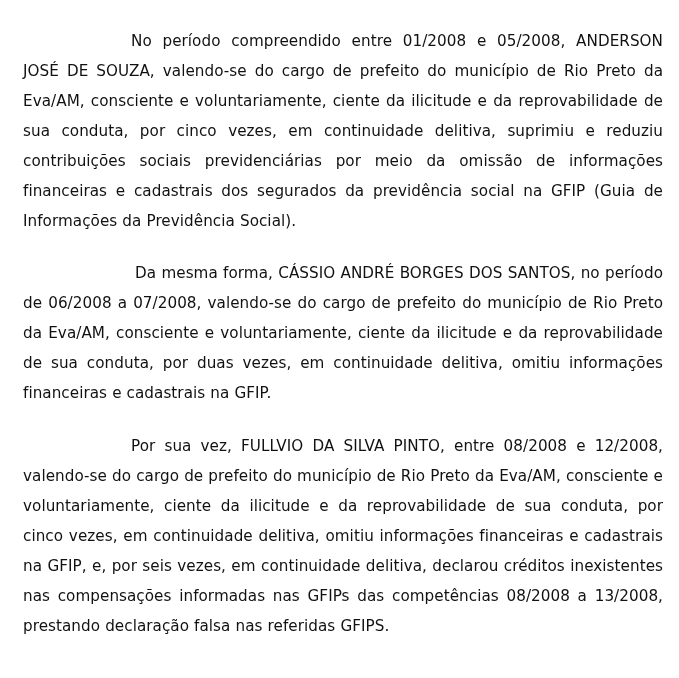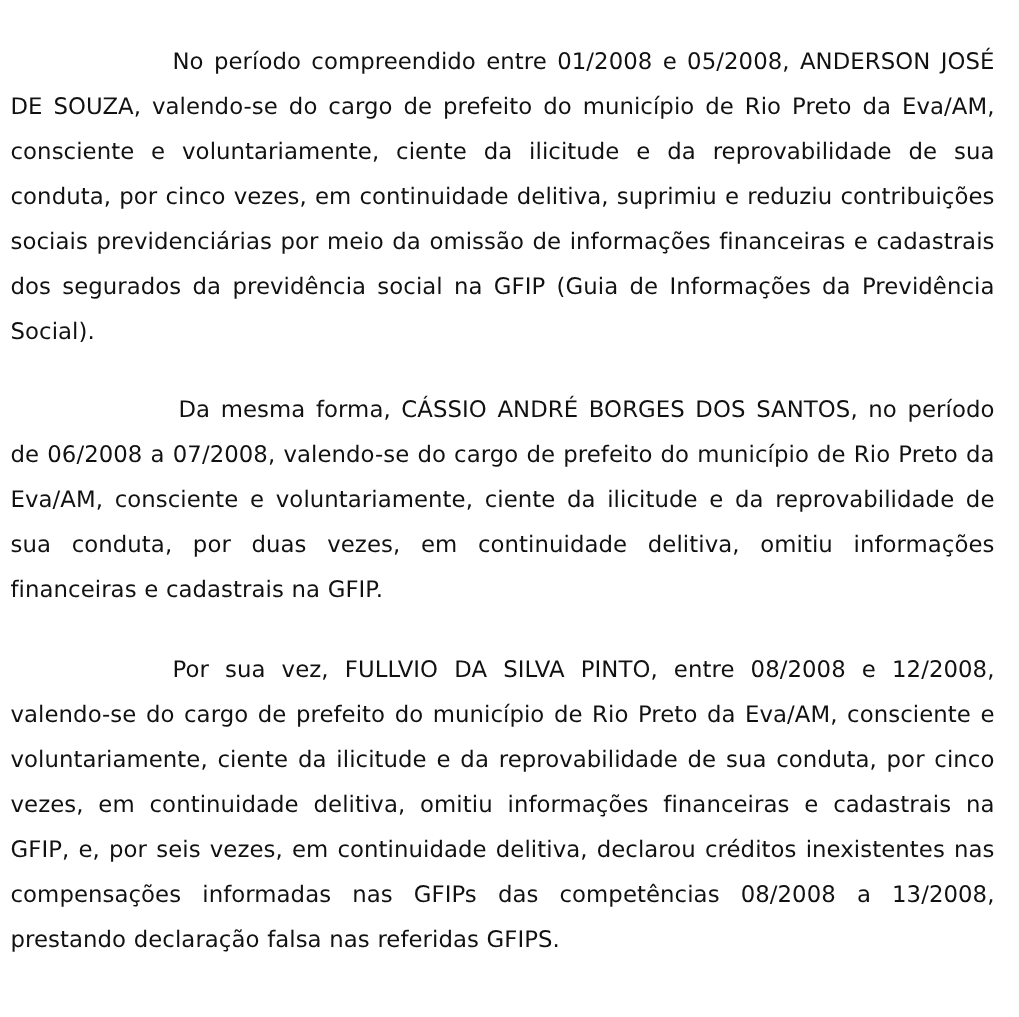--- a/index.html
+++ b/index.html
@@ -18,7 +18,7 @@
     width: 679px;
     height: 678px;
     box-sizing: border-box;
-    padding: 26px 16px 10px 7px;
+    padding: 26px 16px 10px 23px;
     background: #ffffff;
   }
   .para {

